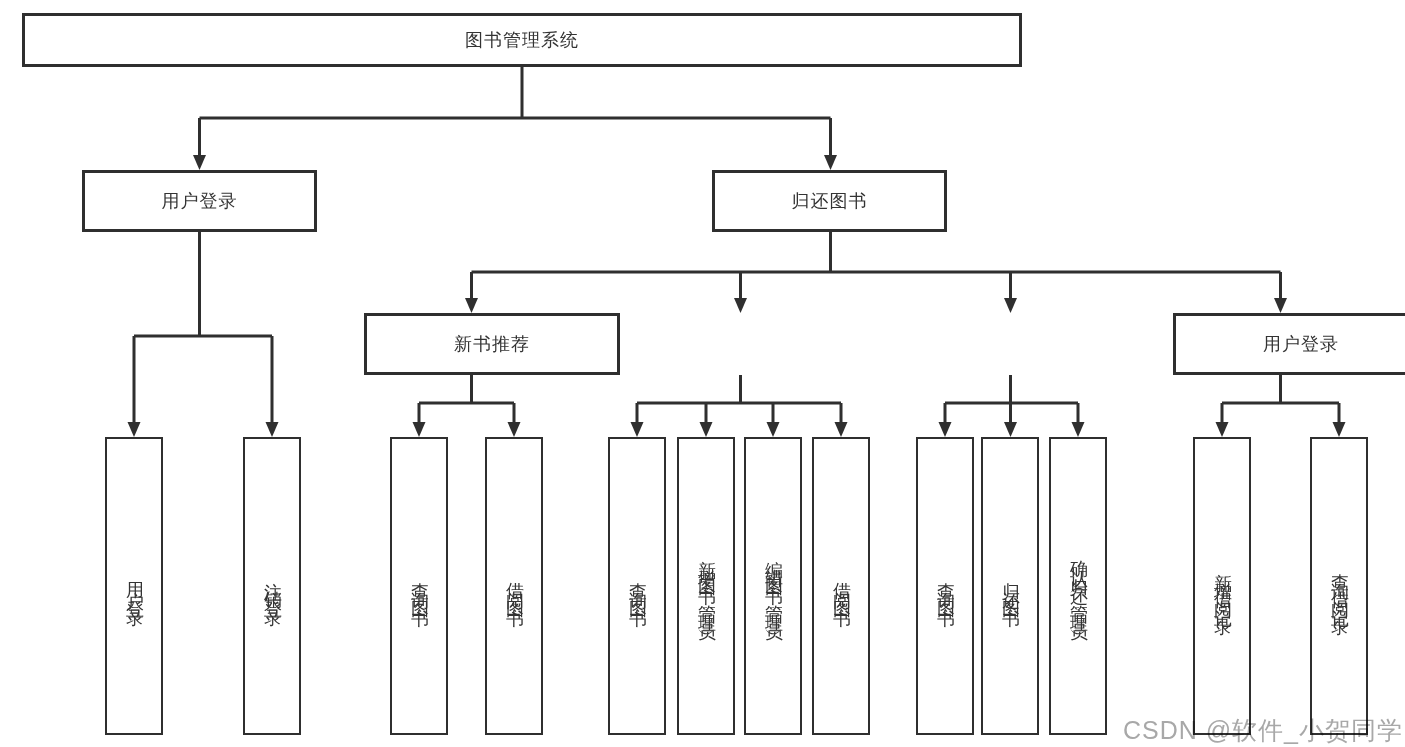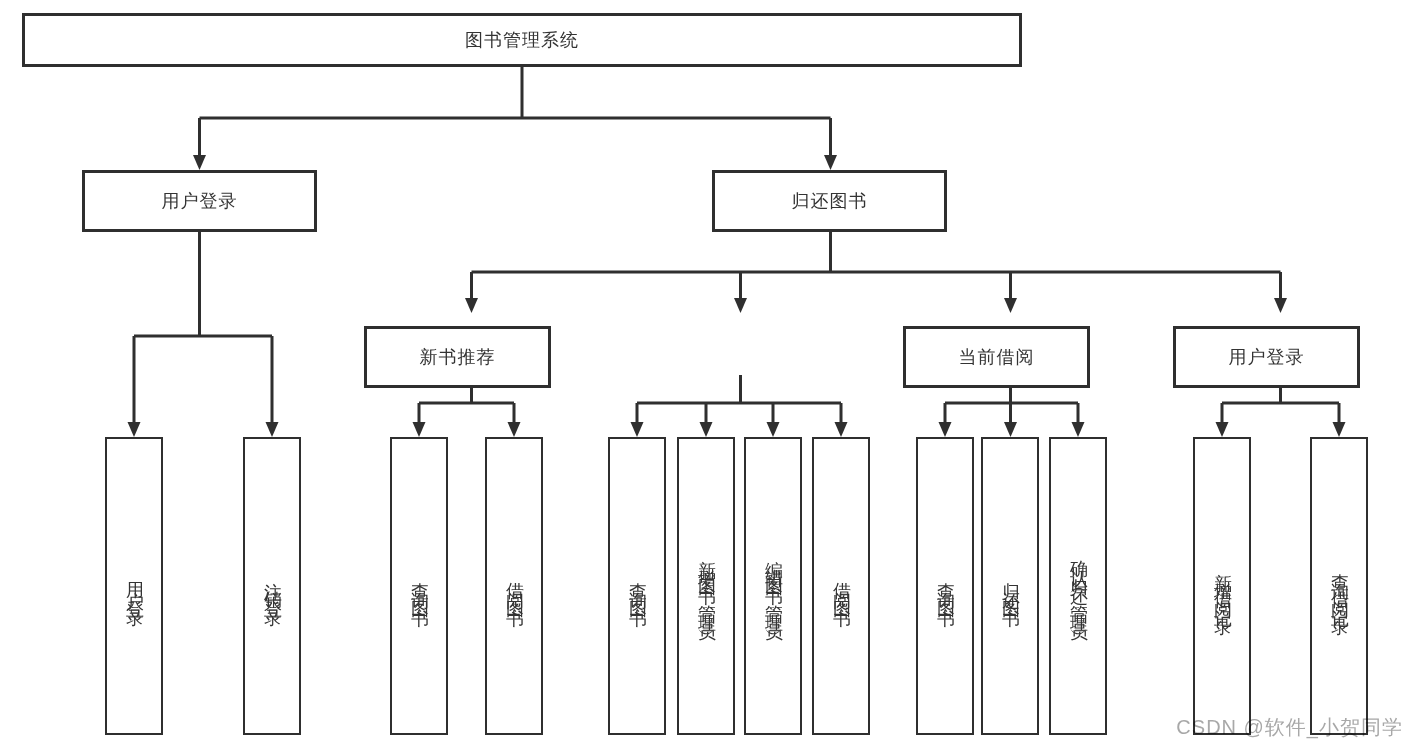--- a/index.html
+++ b/index.html
@@ -36,7 +36,7 @@
   }
   .node-root   { left: 22px;  top: 13px;  width: 1000px; height: 54px; }
   .node-l2     { top: 170px; width: 235px; height: 62px; }
-  .node-l3     { top: 326px; width: 187px; height: 62px; }
+  .node-l3     { top: 313px; width: 256px; height: 62px; }
   .leaf {
     position: absolute;
     box-sizing: border-box;

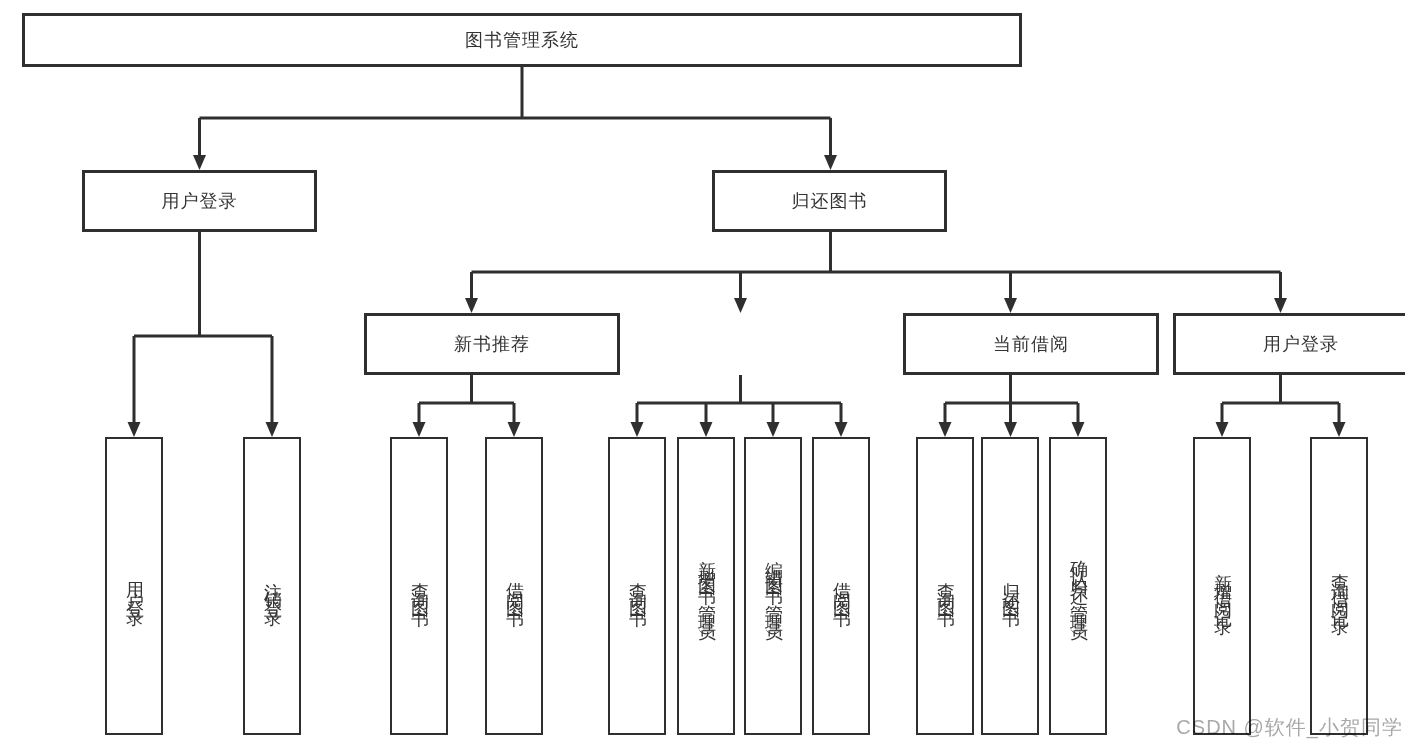--- a/index.html
+++ b/index.html
@@ -123,7 +123,6 @@
   <div class="node node-l2" style="left:712px">归还图书</div>
 
   <div class="node node-l3" style="left:364px">新书推荐</div>
-  <div class="node node-l3" style="left:903px">当前借阅</div>
   <div class="node node-l3" style="left:1173px">用户登录</div>
 
   <div class="leaf" style="left:105px">

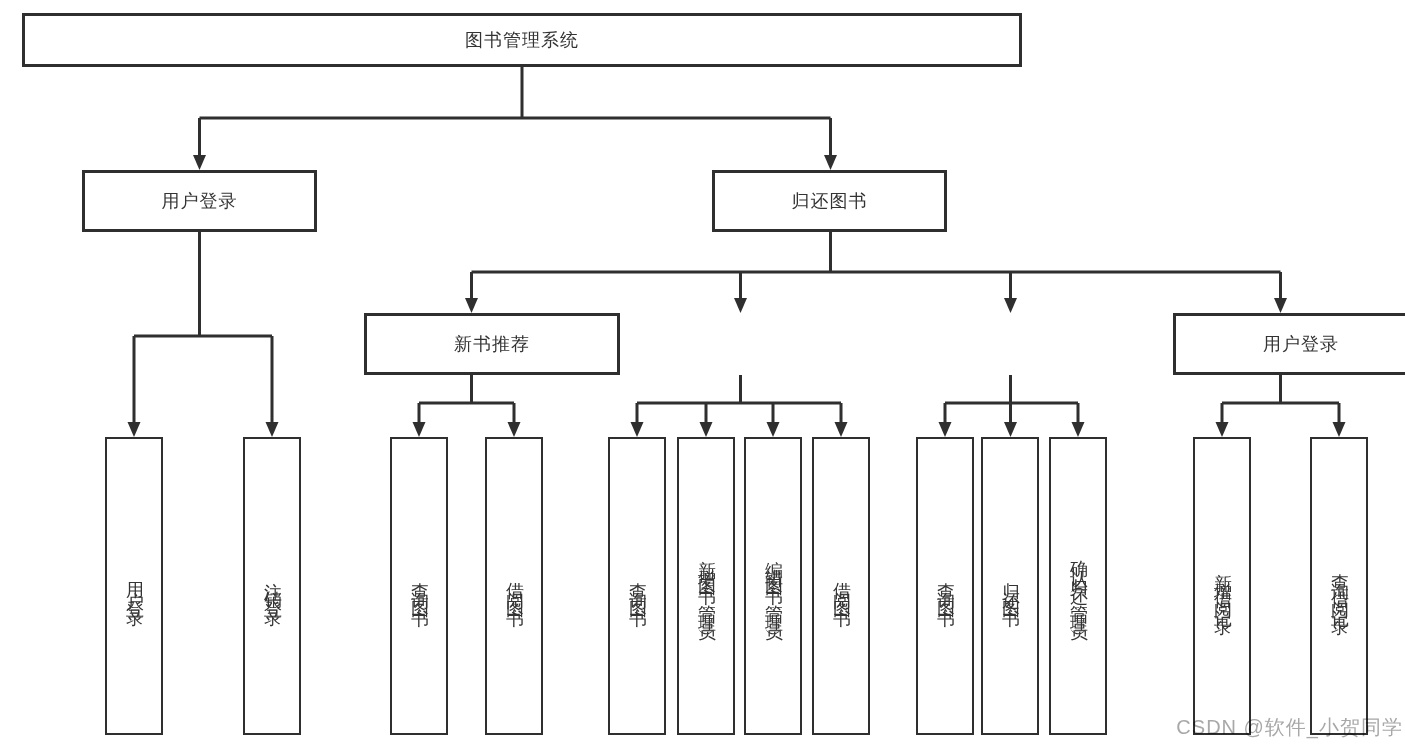--- a/index.html
+++ b/index.html
@@ -62,7 +62,7 @@
     position: absolute;
     right: 2px;
     top: 714px;
-    font-size: 20px;
+    font-size: 25px;
     letter-spacing: 1px;
     color: #a8a8a8;
     mix-blend-mode: multiply;

